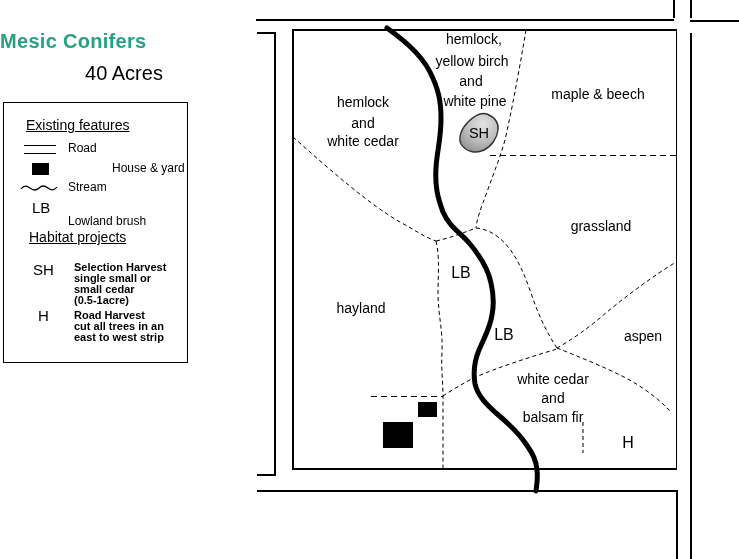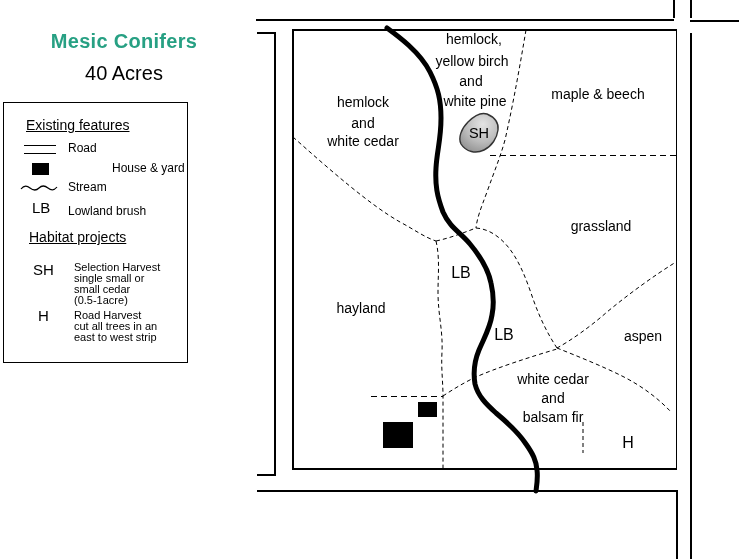--- a/index.html
+++ b/index.html
@@ -5,7 +5,7 @@
   html,body{margin:0;padding:0;background:#fff;}
   #canvas{position:relative;width:739px;height:559px;background:#fff;overflow:hidden;
           font-family:"Liberation Sans",sans-serif;color:#000;}
-  .title{position:absolute;left:0;top:30px;width:248px;text-align:center;
+  .title{position:absolute;left:0;top:30px;width:248px;
          font-size:20px;font-weight:bold;letter-spacing:0.3px;}
   .subtitle{position:absolute;left:0;top:62px;width:248px;text-align:center;
             font-size:20px;font-weight:normal;}

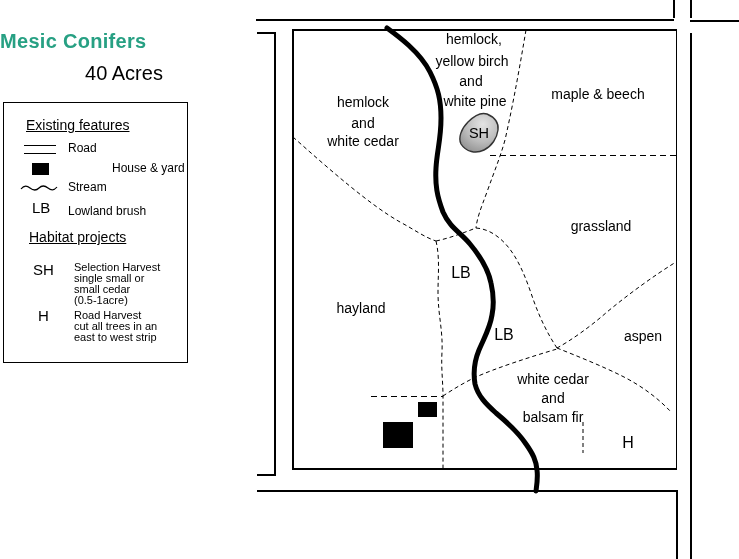--- a/index.html
+++ b/index.html
@@ -38,7 +38,7 @@
     </svg>
     <div class="leg-label" style="left:64px;top:77px;">Stream</div>
     <div class="leg-sym" style="left:28px;top:96px;">LB</div>
-    <div class="leg-label" style="left:64px;top:101px;">Lowland brush</div>
+    <div class="leg-label" style="left:64px;top:111px;">Lowland brush</div>
     <div class="leg-title" style="left:25px;top:126px;">Habitat projects</div>
     <div class="leg-sym" style="left:29px;top:158px;">SH</div>
     <div class="leg-desc" style="left:70px;top:159px;">

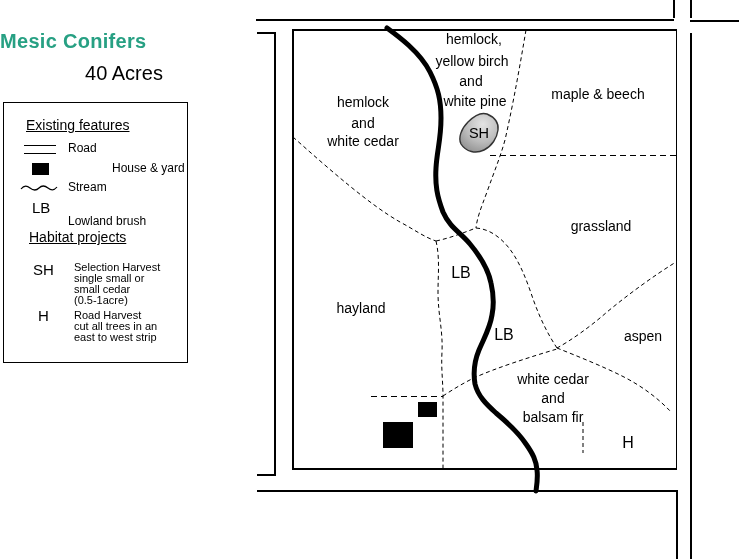--- a/index.html
+++ b/index.html
@@ -14,7 +14,7 @@
   .leg-title{position:absolute;font-size:14px;text-decoration:underline;white-space:nowrap;}
   .leg-label{position:absolute;font-size:12px;white-space:nowrap;}
   .leg-sym{position:absolute;font-size:15px;white-space:nowrap;}
-  .leg-desc{position:absolute;font-size:11px;line-height:11px;white-space:nowrap;}
+  .leg-desc{position:absolute;font-size:11px;line-height:11px;white-space:nowrap;font-weight:bold;}
   .roadsym{position:absolute;left:20px;top:42px;width:32px;height:7px;
            border-top:1.3px solid #000;border-bottom:1.3px solid #000;}
   .housesym{position:absolute;left:28px;top:60px;width:17px;height:12px;background:#000;}

